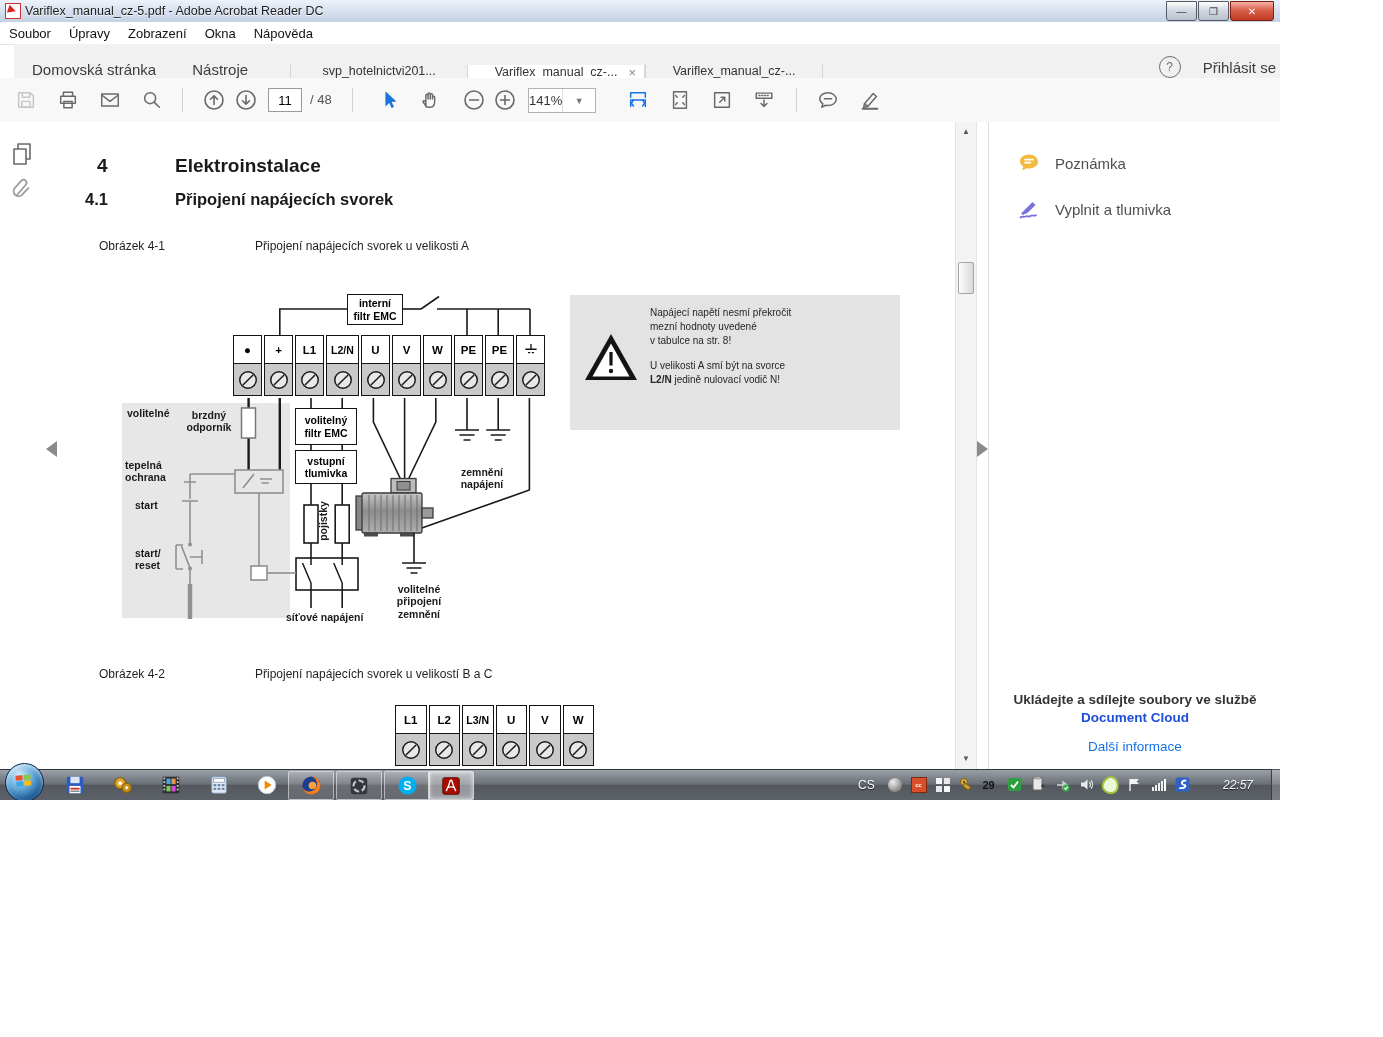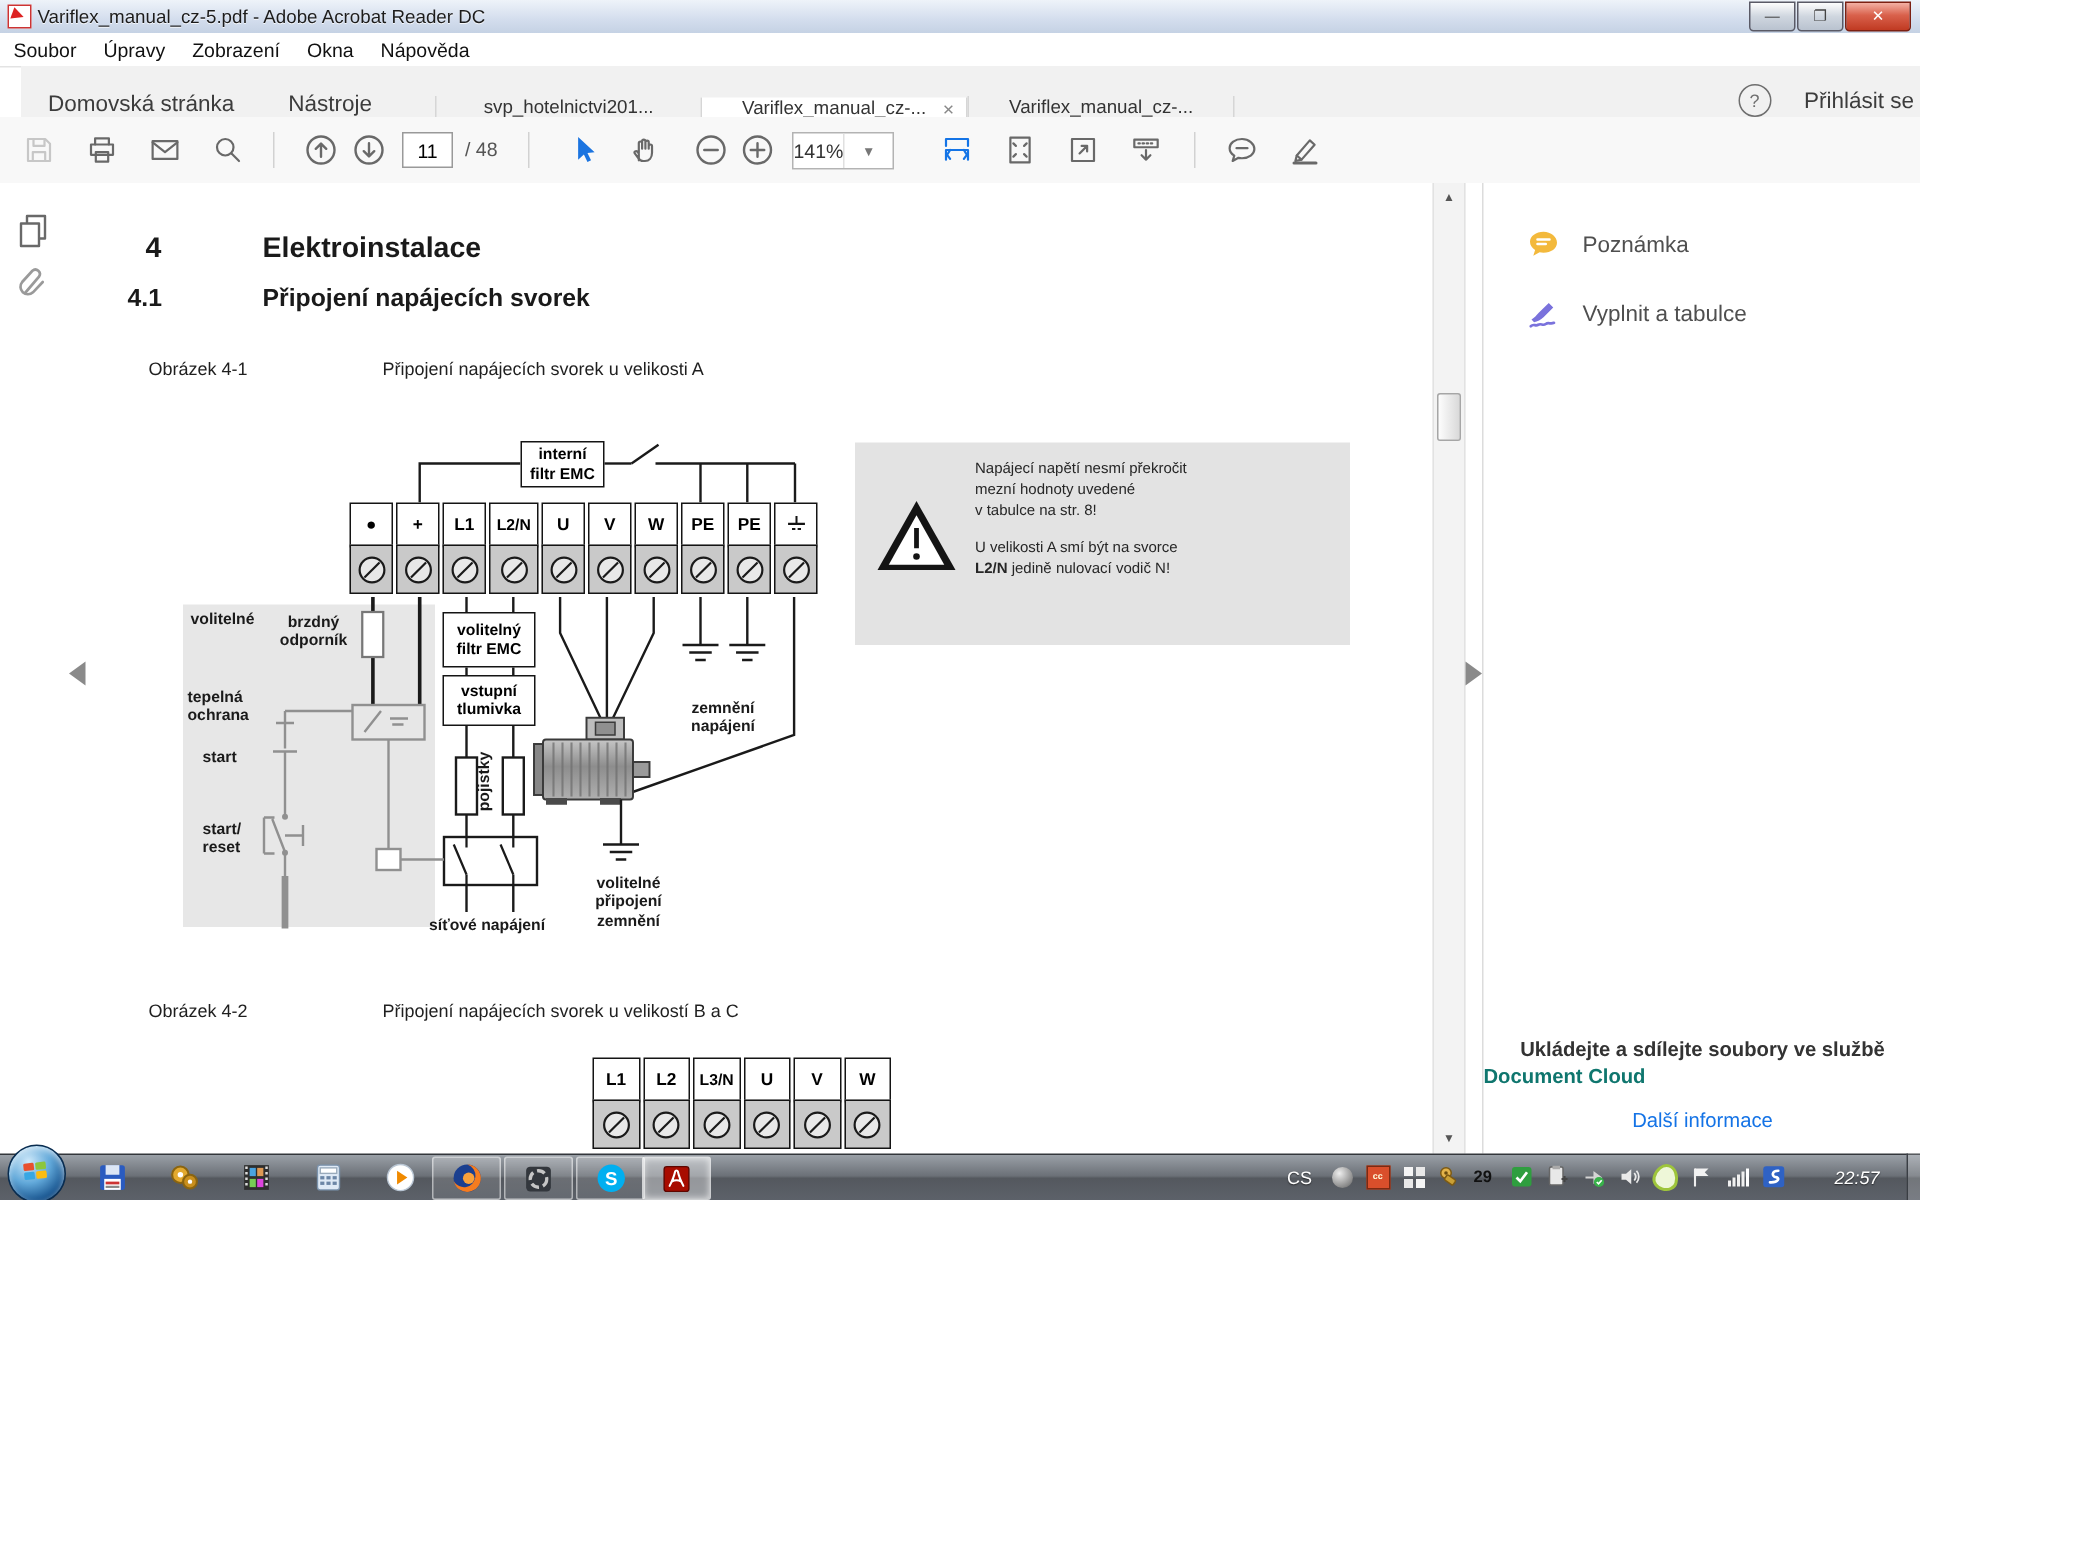--- a/index.html
+++ b/index.html
@@ -548,7 +548,7 @@
           <path d="M4 16 c2 -1 3.2 -2.8 5 -4.6 L15.5 5 L18.5 8 L12 14.5 c-1.8 1.8 -4 2.7 -6.3 3.4 Z" fill="#7a72dc"></path>
           <path d="M3.5 20.5 c2 -2 3 .2 5 -1 s3 1 5 -.5 s3 .5 5.5 -.8" stroke="#7a72dc" stroke-width="1.8" fill="none" stroke-linecap="round"></path>
         </svg>
-        <span class="lab">Vyplnit a tabulce</span>
+        <span class="lab">Vyplnit a tlumivka</span>
       </div>
       <div class="promo1">Ukládejte a sdílejte soubory ve službě</div>
       <div class="promo2">Document Cloud</div>

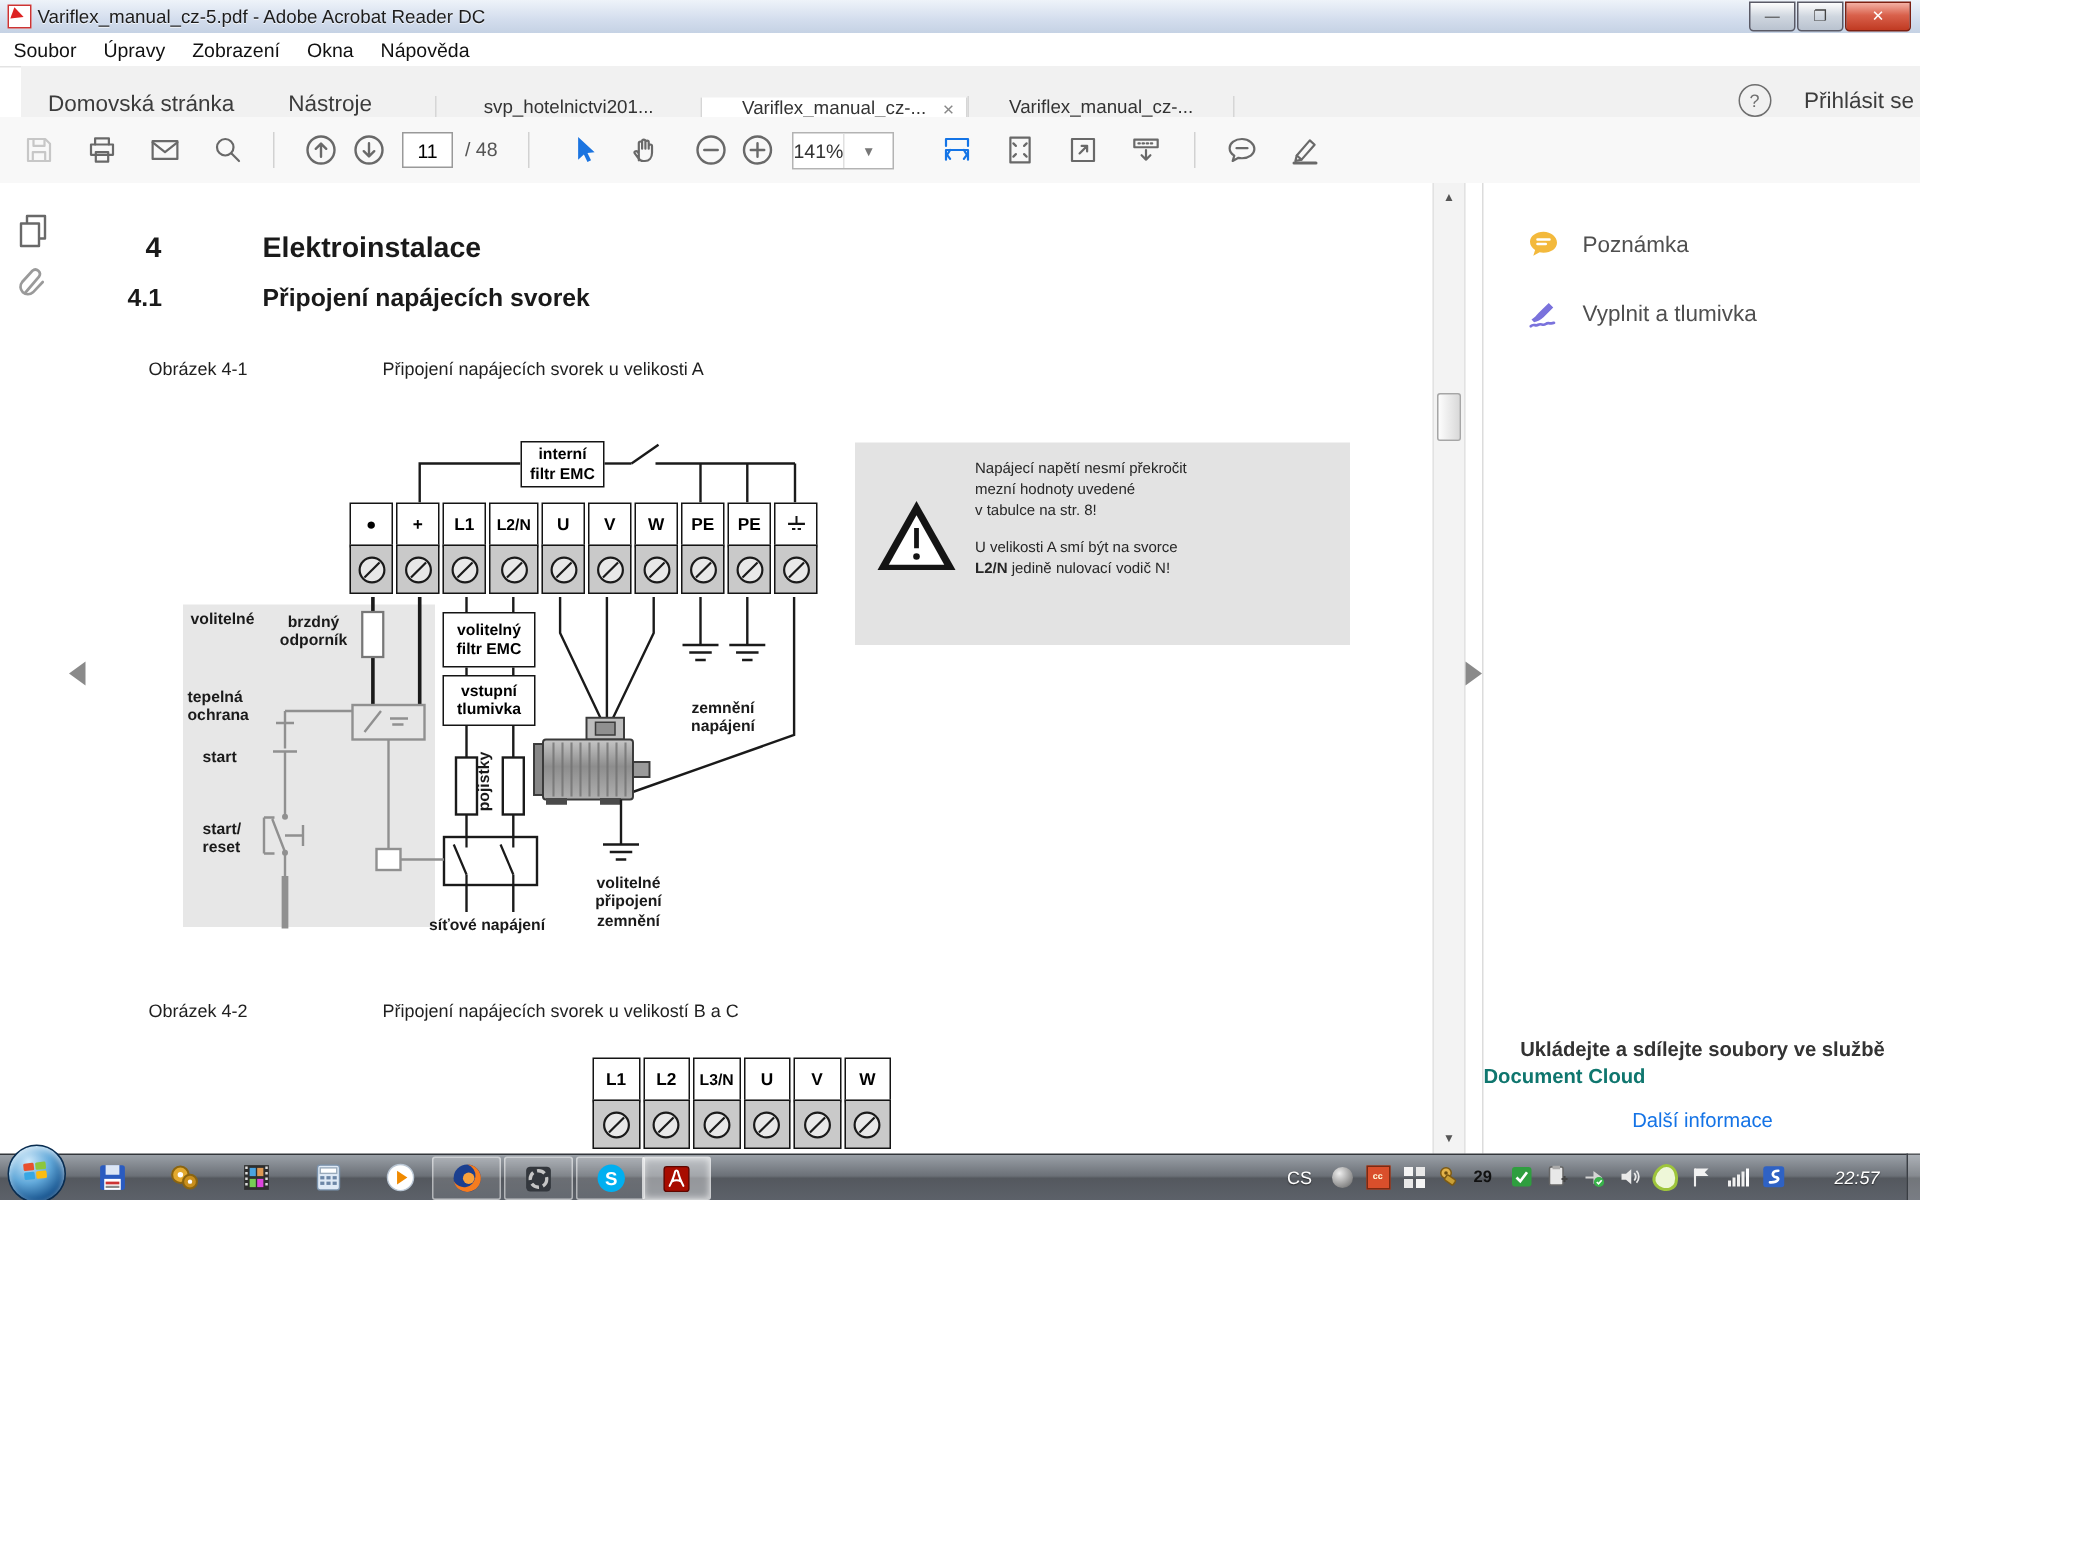--- a/index.html
+++ b/index.html
@@ -49,7 +49,7 @@
   .rp-item .lab{font-size:15px;color:#4f4f4f;margin-left:14px;}
   .rp-ic{width:24px;height:24px;margin-left:28px;}
   .promo1{position:absolute;top:570px;width:292px;text-align:center;font-size:13.5px;font-weight:bold;color:#333;}
-  .promo2{position:absolute;top:588px;width:292px;text-align:left;font-size:13.5px;font-weight:bold;color:#0f766e;}
+  .promo2{position:absolute;top:588px;width:292px;text-align:center;font-size:13.5px;font-weight:bold;color:#1d4ed8;}
   .promolink{position:absolute;top:617px;width:292px;text-align:center;font-size:13.5px;color:#1473e6;}
   .navarrow{position:absolute;width:0;height:0;border-top:8px solid transparent;border-bottom:8px solid transparent;}
   .navarrow.prev{left:46px;top:319px;border-right:11px solid #8a8a8a;}

